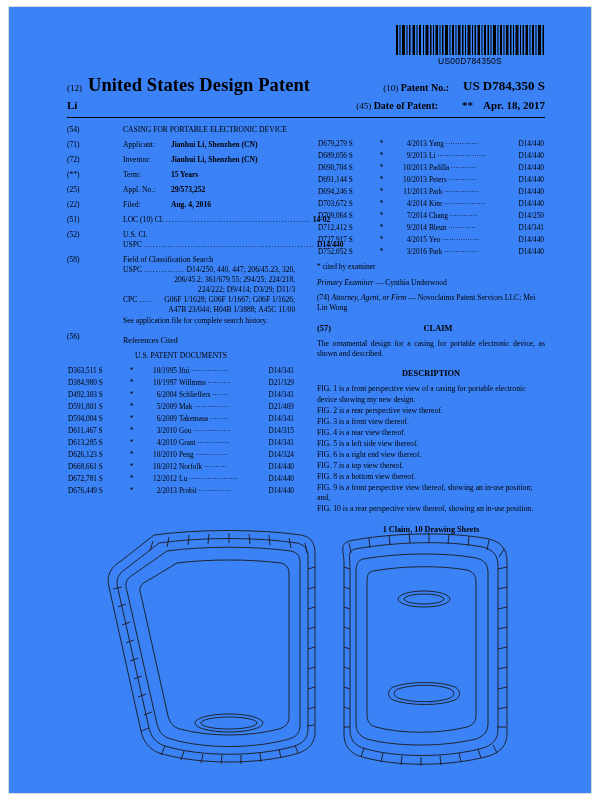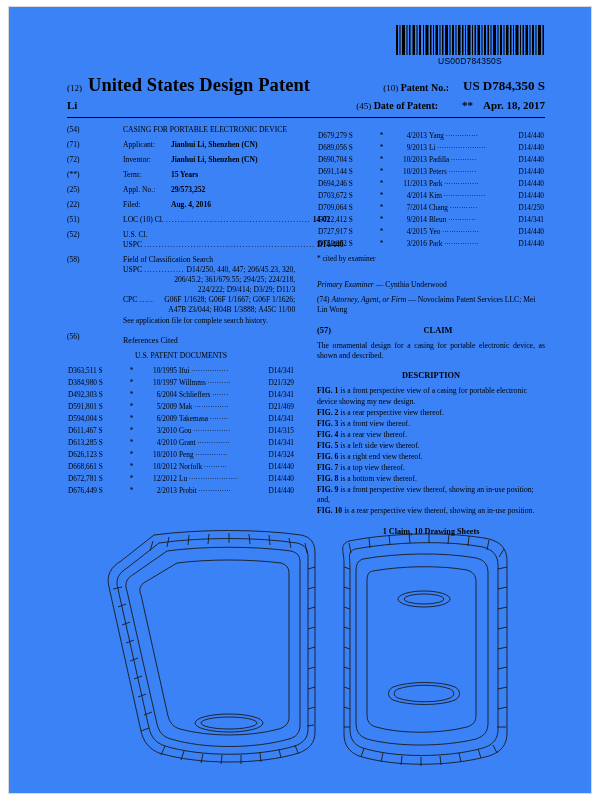--- a/index.html
+++ b/index.html
@@ -132,7 +132,7 @@
   }
   .col-right {
     position: absolute;
-    left: 250px; top: 4px;
+    left: 250px; top: 12px;
     width: 228px;
   }
   .fld {

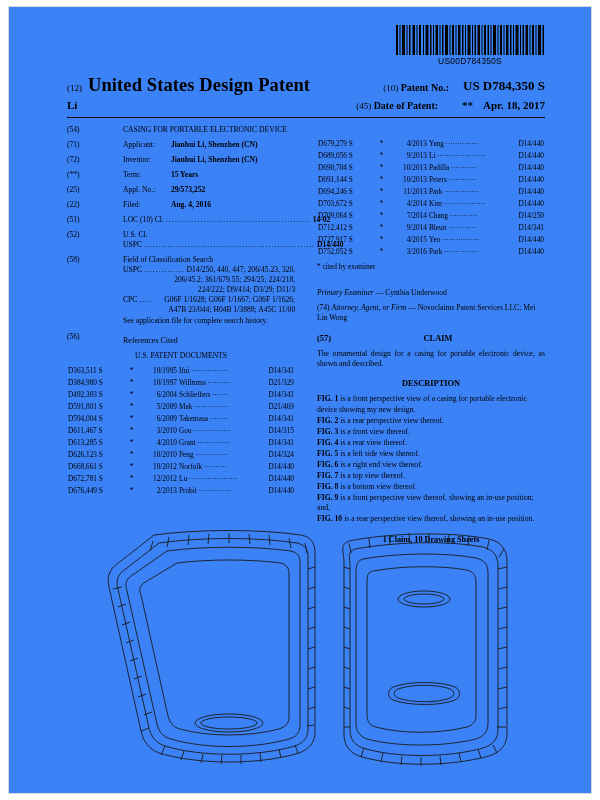--- a/index.html
+++ b/index.html
@@ -197,7 +197,7 @@
   }
 
   .cited-note { font-size: 7.4px; margin-top: 5px; }
-  .exam-line { font-size: 7.6px; margin-top: 17px; }
+  .exam-line { font-size: 7.6px; margin-top: 7px; }
   .exam-line i { font-style: italic; }
   .firm-line { font-size: 7.6px; margin-top: 5px; }
 

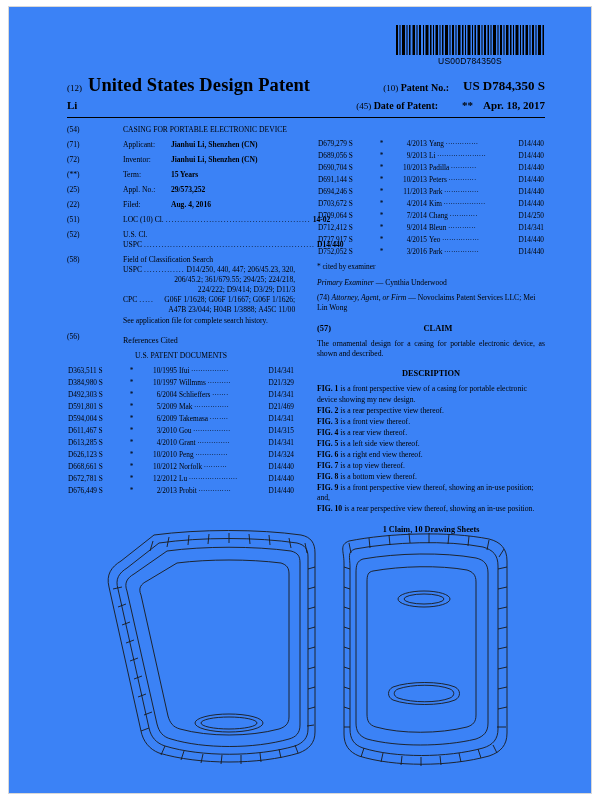--- a/index.html
+++ b/index.html
@@ -225,7 +225,7 @@
     margin-top: 5px;
   }
   .figlist div { margin-bottom: 0.5px; }
-  .figlist b { font-weight: bold; }
+  .figlist b { font-weight: normal; }
   .claim-count {
     text-align: center;
     font-weight: bold;

